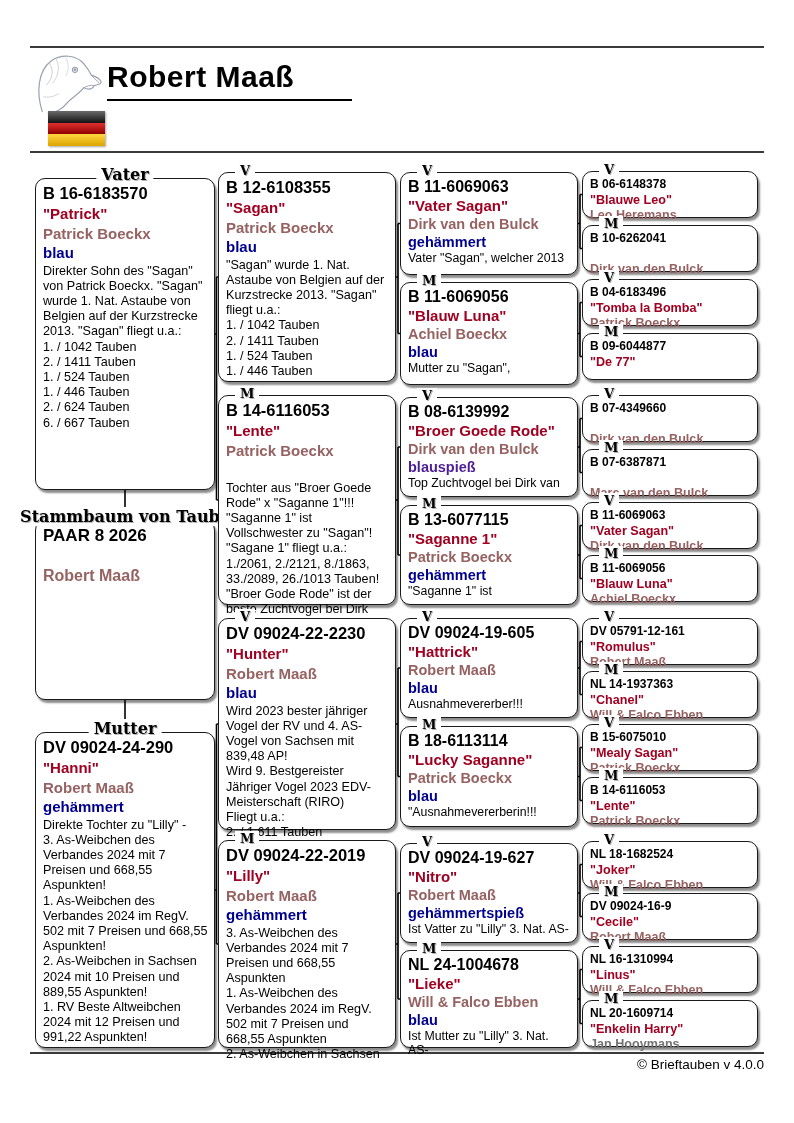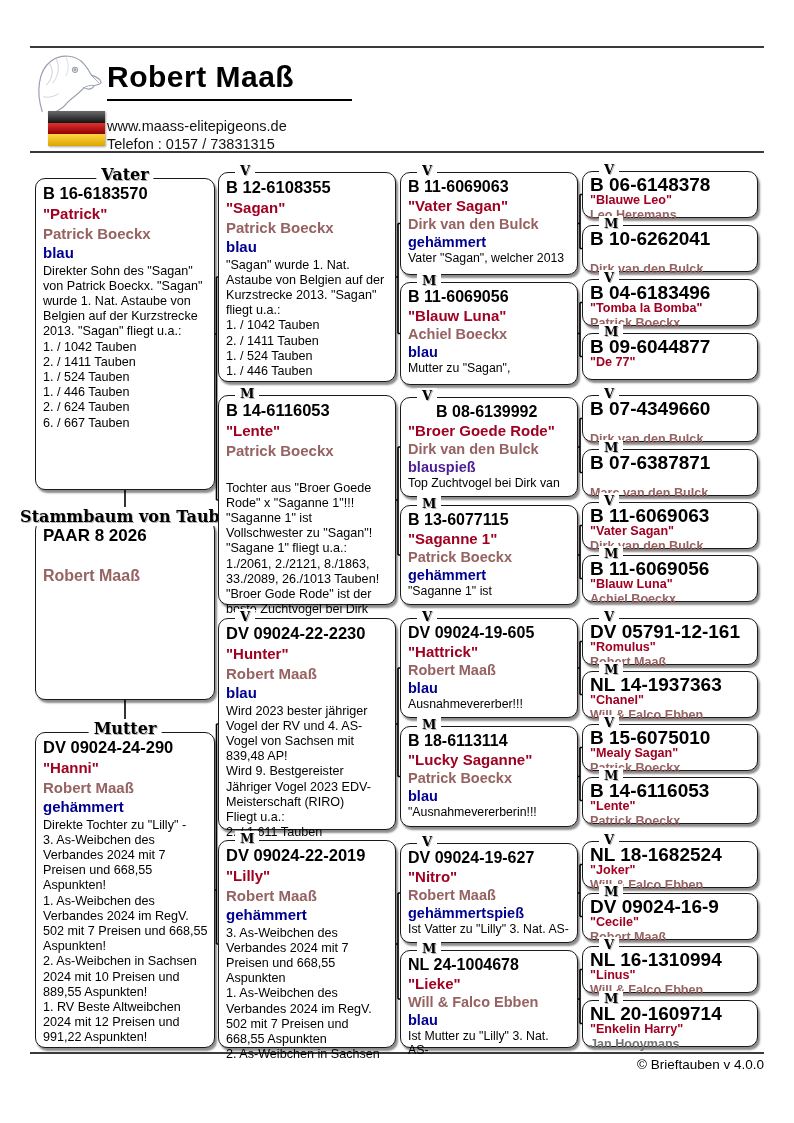--- a/index.html
+++ b/index.html
@@ -170,10 +170,6 @@
   </div>
 
   <div class="title">Robert Maaß</div>
-  <div class="contact">
-    <div>www.maass-elitepigeons.de</div>
-    <div>Telefon : 0157 / 73831315</div>
-  </div>
 
   <div id="boxes">
       <div class="pbox gen1" style="left: 35px; top: 178px; width: 180px; height: 312px;">

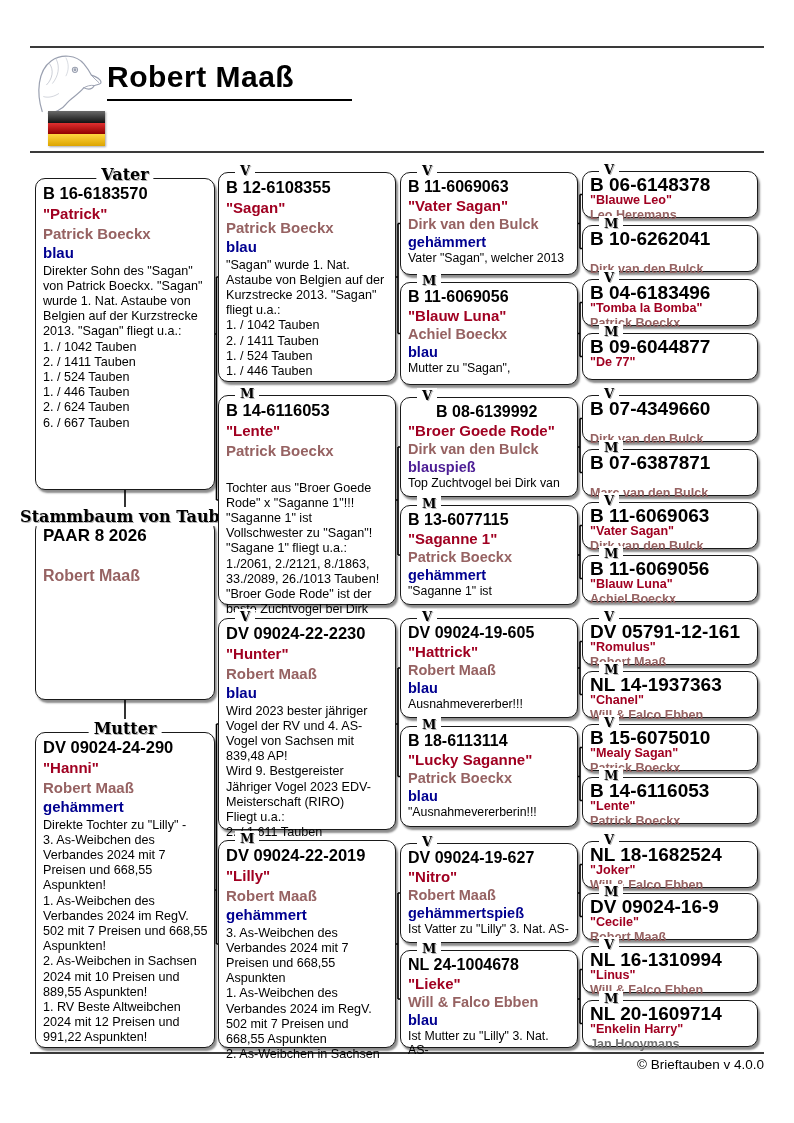--- a/index.html
+++ b/index.html
@@ -73,7 +73,7 @@
   .gen3 .breeder,.gen3 .pcolor{font-size:14.5px;line-height:18px;}
   .gen3 .pdesc{font-size:12.3px;line-height:14px;}
 
-  .gen4 .ring{font-size:19px;line-height:17px;}
+  .gen4 .ring{font-size:12px;line-height:17px;}
   .gen4 .pname,.gen4 .breeder{font-size:12.6px;line-height:14.5px;}
 
   .pbox.subject .ring{font-size:17px;}

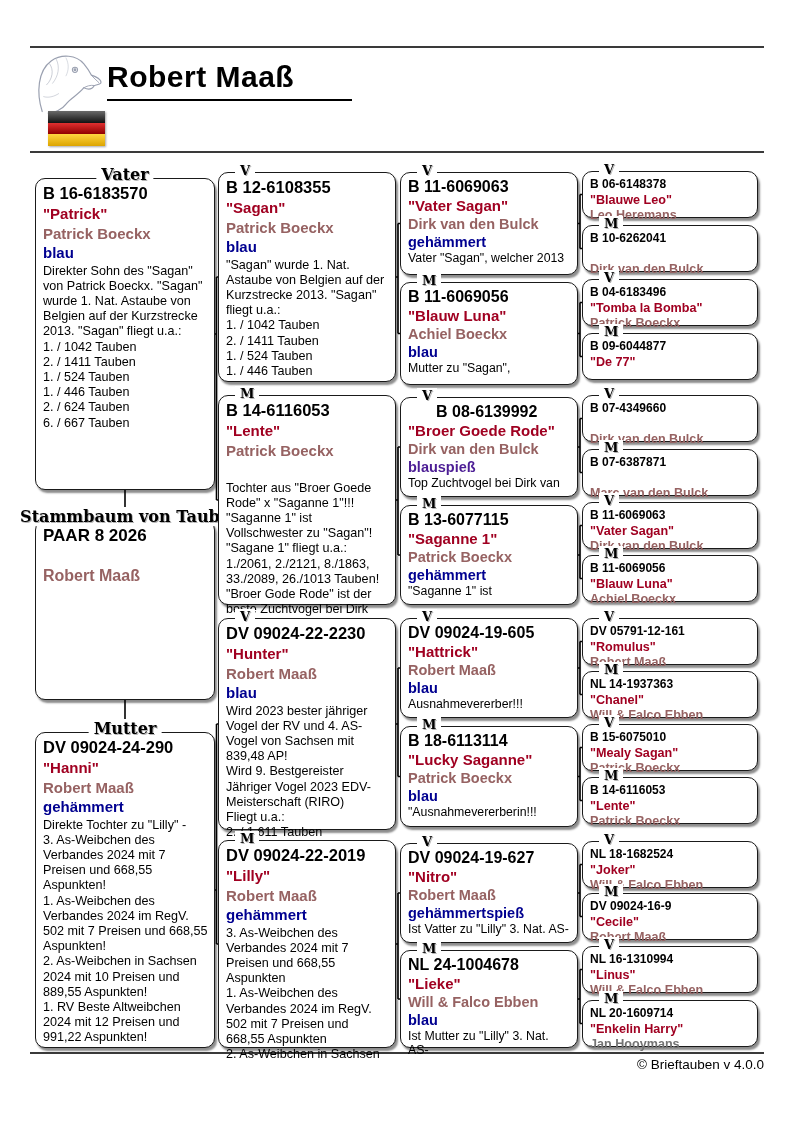--- a/index.html
+++ b/index.html
@@ -266,7 +266,7 @@
     </div>
       <div class="pbox gen3" style="left: 400px; top: 397px; width: 178px; height: 100px;">
       <span class="box-label vm-label">V</span>
-      <div class="ring" style="color: rgb(0, 0, 0); margin-left: 28px;">B 08-6139992</div>
+      <div class="ring" style="color: rgb(0, 0, 0);">B 08-6139992</div>
       <div class="pname" style="color: rgb(160, 0, 33);">"Broer Goede Rode"</div>
       <div class="breeder" style="color: rgb(150, 98, 98);">Dirk van den Bulck</div>
       <div class="pcolor" style="color: #4c1d95;">blauspieß</div>

